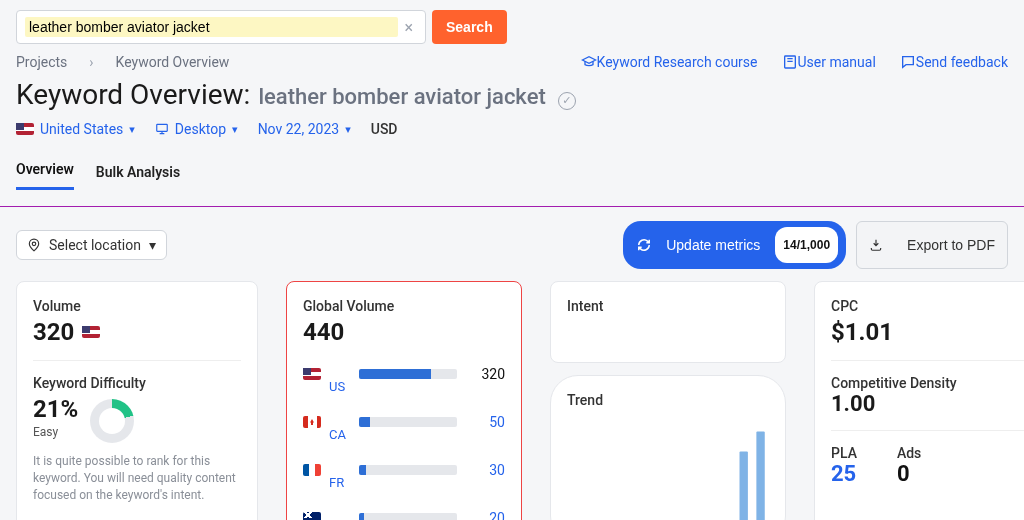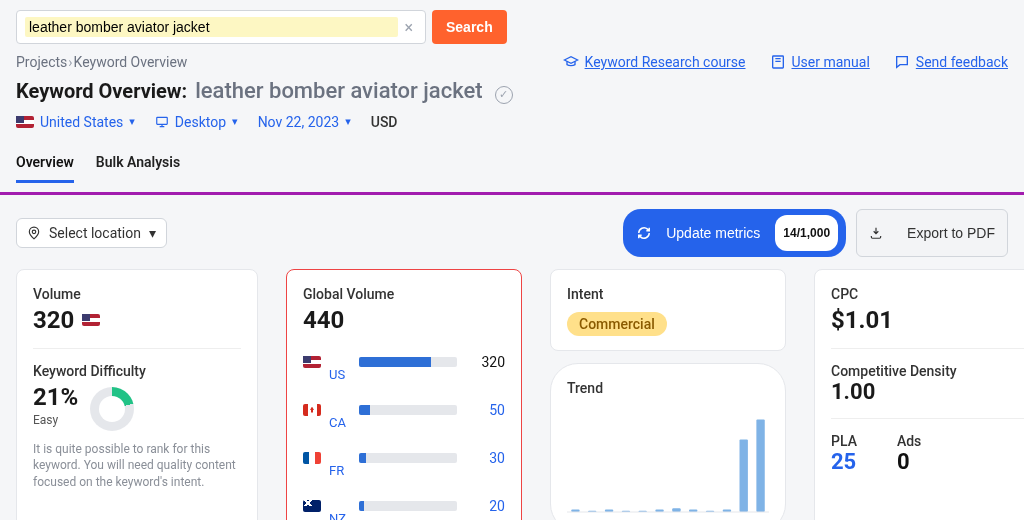--- a/index.html
+++ b/index.html
@@ -56,7 +56,7 @@
     justify-content: space-between;
   }
   .breadcrumb {
-    display: flex; gap: 1px; color: #6b7280;
+    display: flex; gap: 22px; color: #6b7280;
   }
   .breadcrumb .chev { color: #9ca3af; }
   .links {

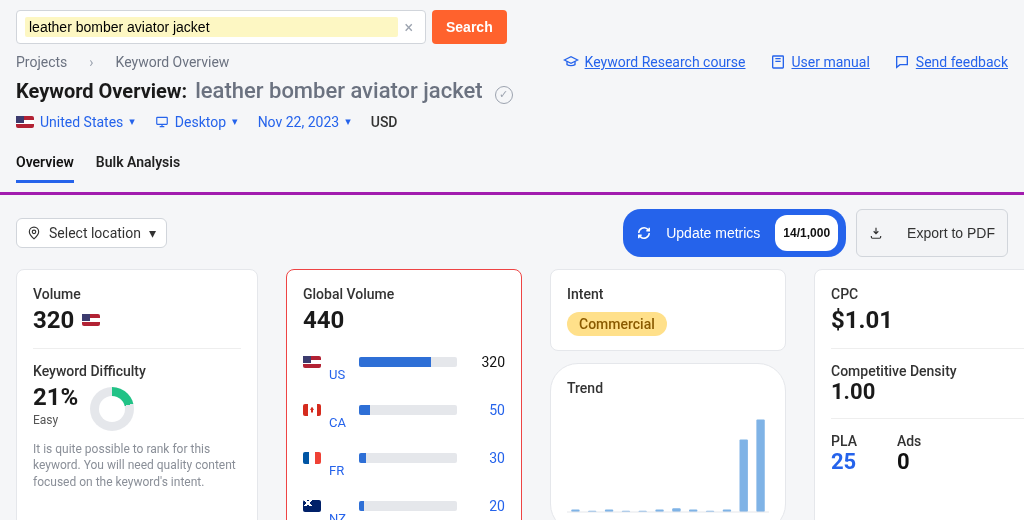--- a/index.html
+++ b/index.html
@@ -63,7 +63,7 @@
     display: flex; gap: 24px; align-items: center;
   }
   .link {
-    color: #2563eb; display: flex; gap: 6px; align-items: center; cursor: pointer; text-decoration: underline;
+    color: #2563eb; display: flex; align-items: center; cursor: pointer;
   }
   .link svg { width: 16px; height: 16px; }
   .titlebar {

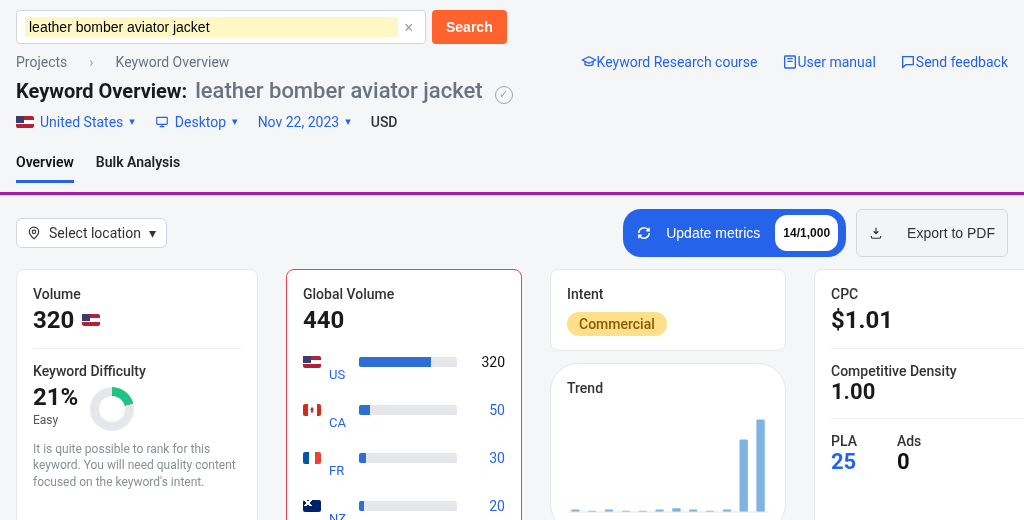--- a/index.html
+++ b/index.html
@@ -72,7 +72,7 @@
   .h1wrap {
     display: flex; gap: 8px; align-items: baseline;
   }
-  h1 { font-size: 20px; font-weight: 700; }
+  h1 { font-size: 28px; font-weight: 400; }
   .h1kw { font-size: 22px; color: #6b7280; font-weight: 500; }
   .checkcircle {
     display:inline-flex; width:18px; height:18px; border:1.5px solid #9ca3af; border-radius:50%;

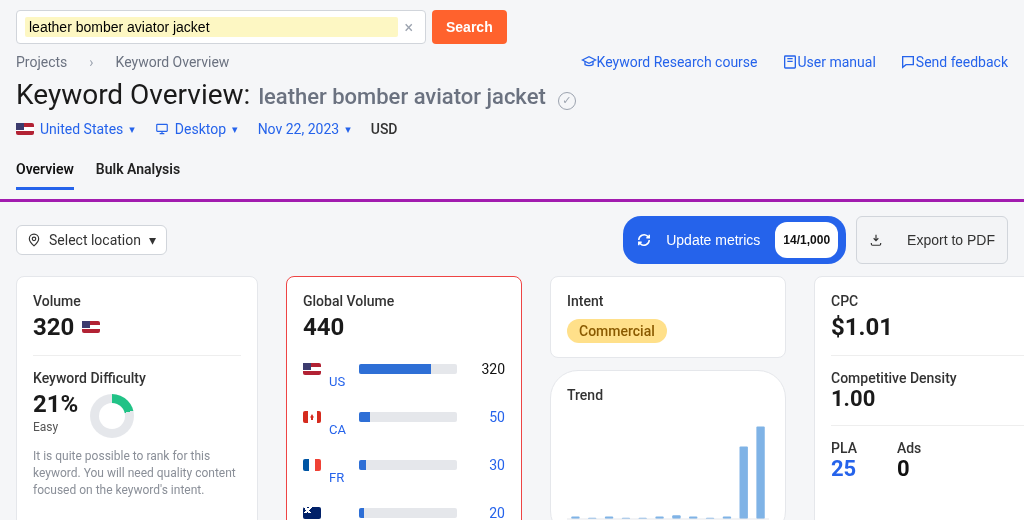--- a/index.html
+++ b/index.html
@@ -89,7 +89,7 @@
   .filter .chevd { font-size:11px; }
   .usd { color:#333; font-weight:500; }
   .tabs {
-    display: flex; gap: 22px; padding: 8px 16px 9px; border-bottom: 3px solid #a21caf;
+    display: flex; gap: 22px; padding: 8px 16px 16px; border-bottom: 1px solid #a21caf; align-items: flex-end;
   }
   .tab { padding: 6px 0 10px; color: #222; font-weight:600; cursor:pointer; }
   .tab.active { color:#111; border-bottom: 3px solid #2563eb; }

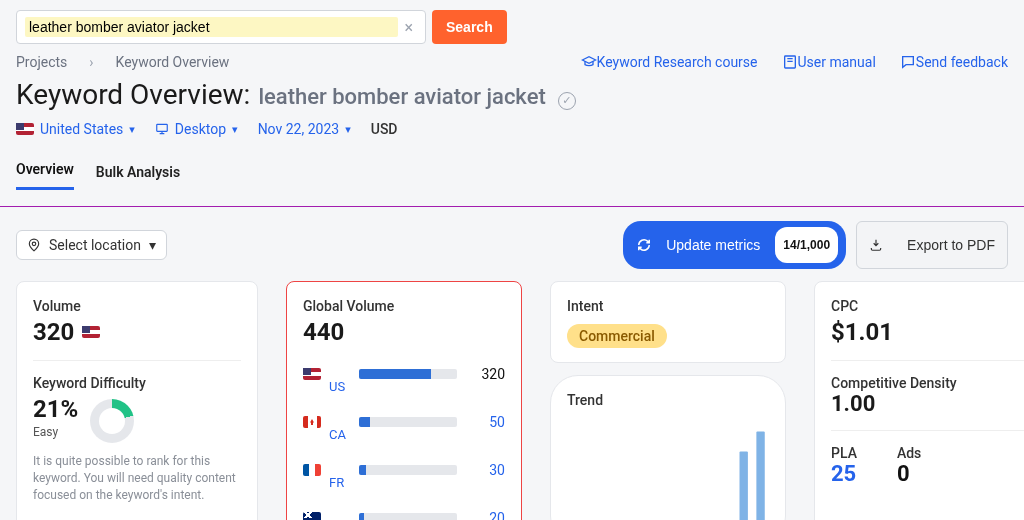--- a/index.html
+++ b/index.html
@@ -353,7 +353,6 @@
   <div class="col-stack">
     <div class="card" style="min-height:82px;">
       <div class="lbl">Intent</div>
-      <span class="intent-pill">Commercial</span>
     </div>
     <div class="card trend-card">
       <div class="lbl">Trend</div>

